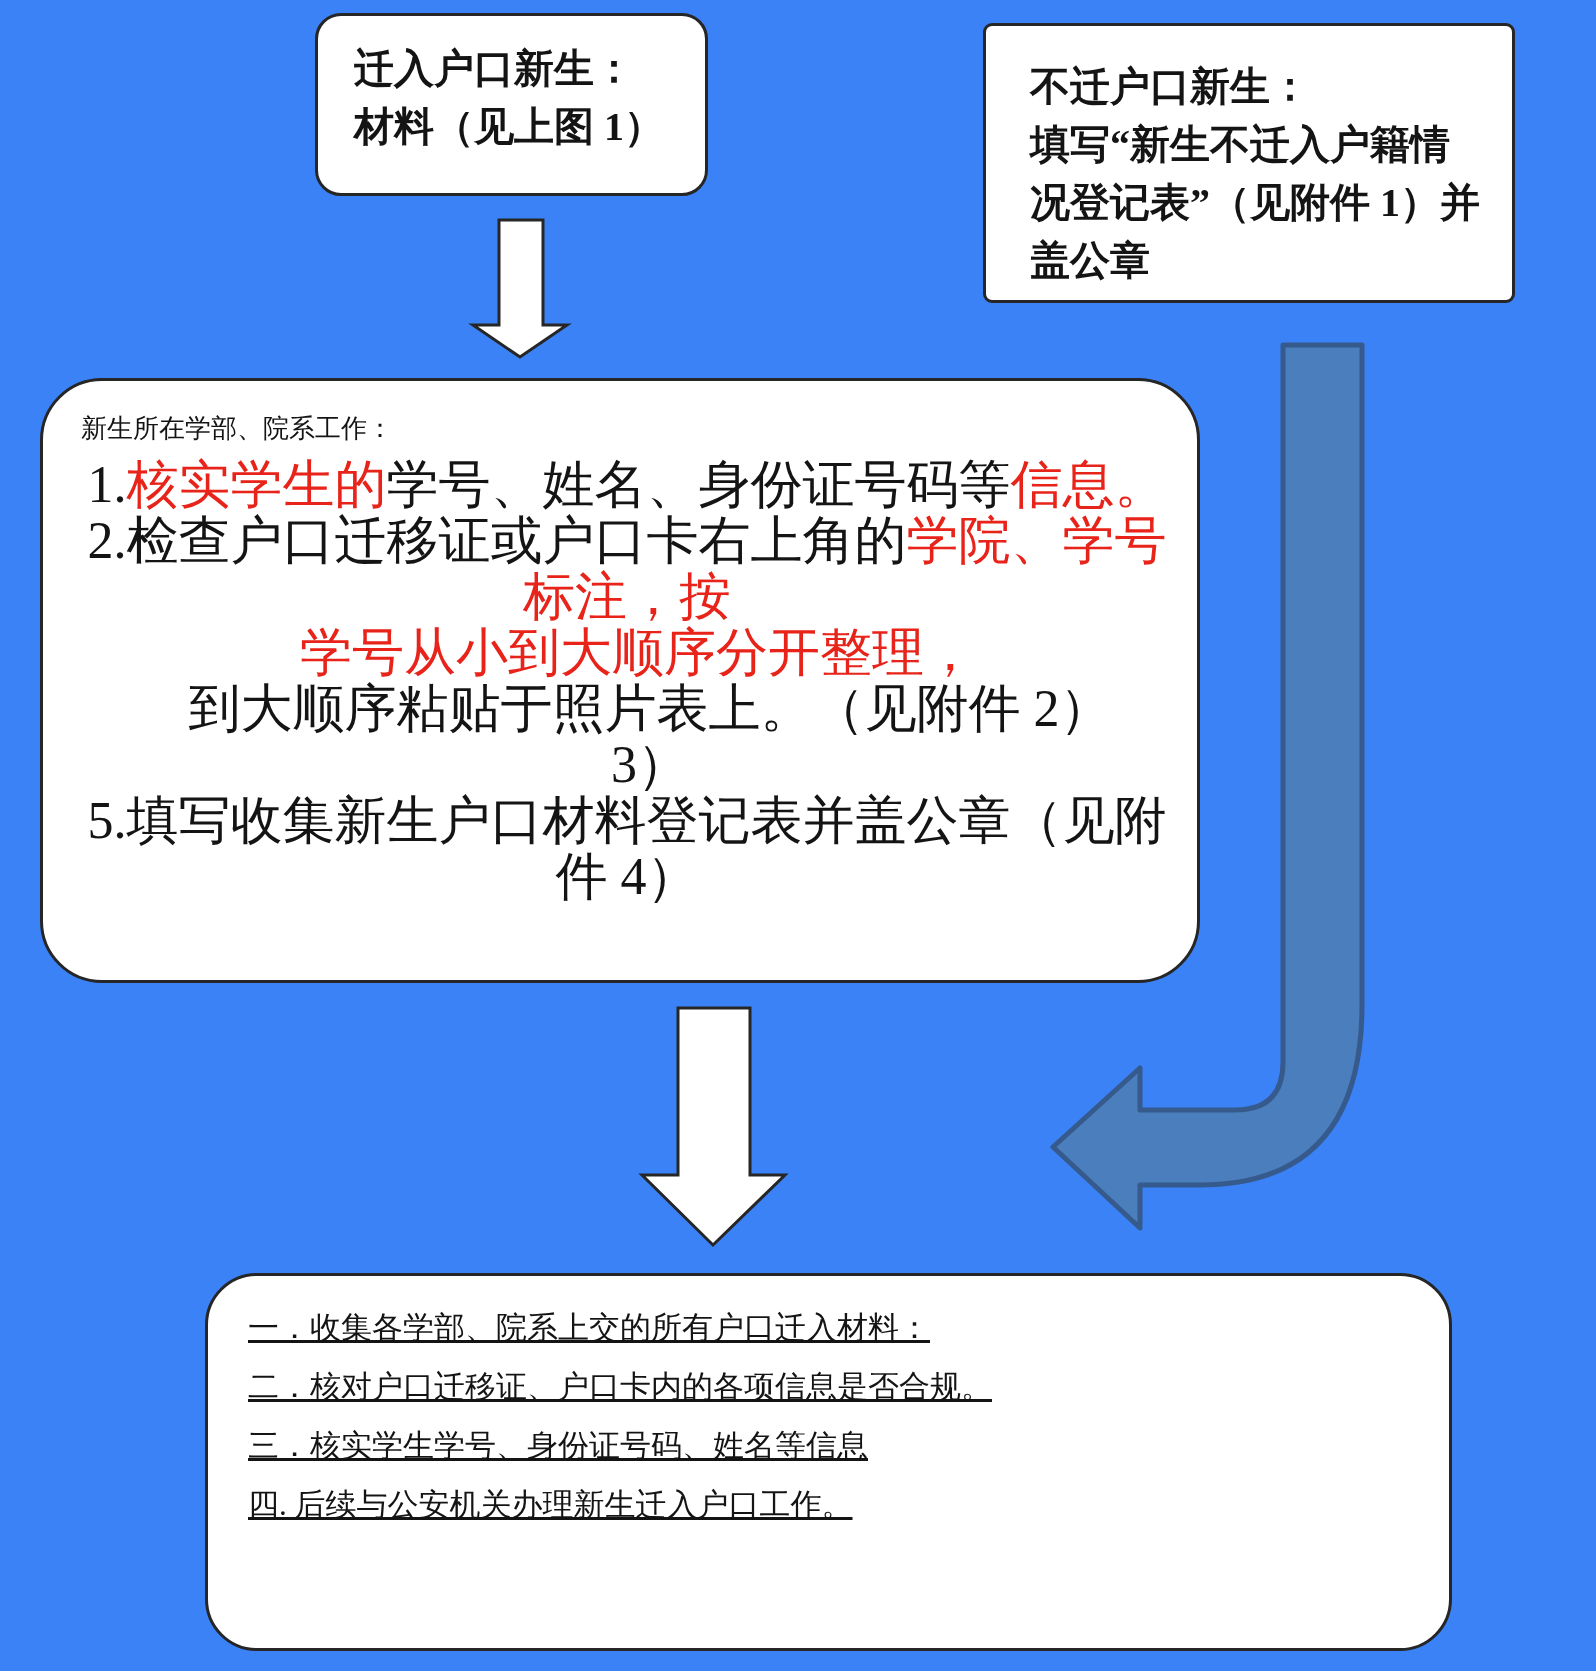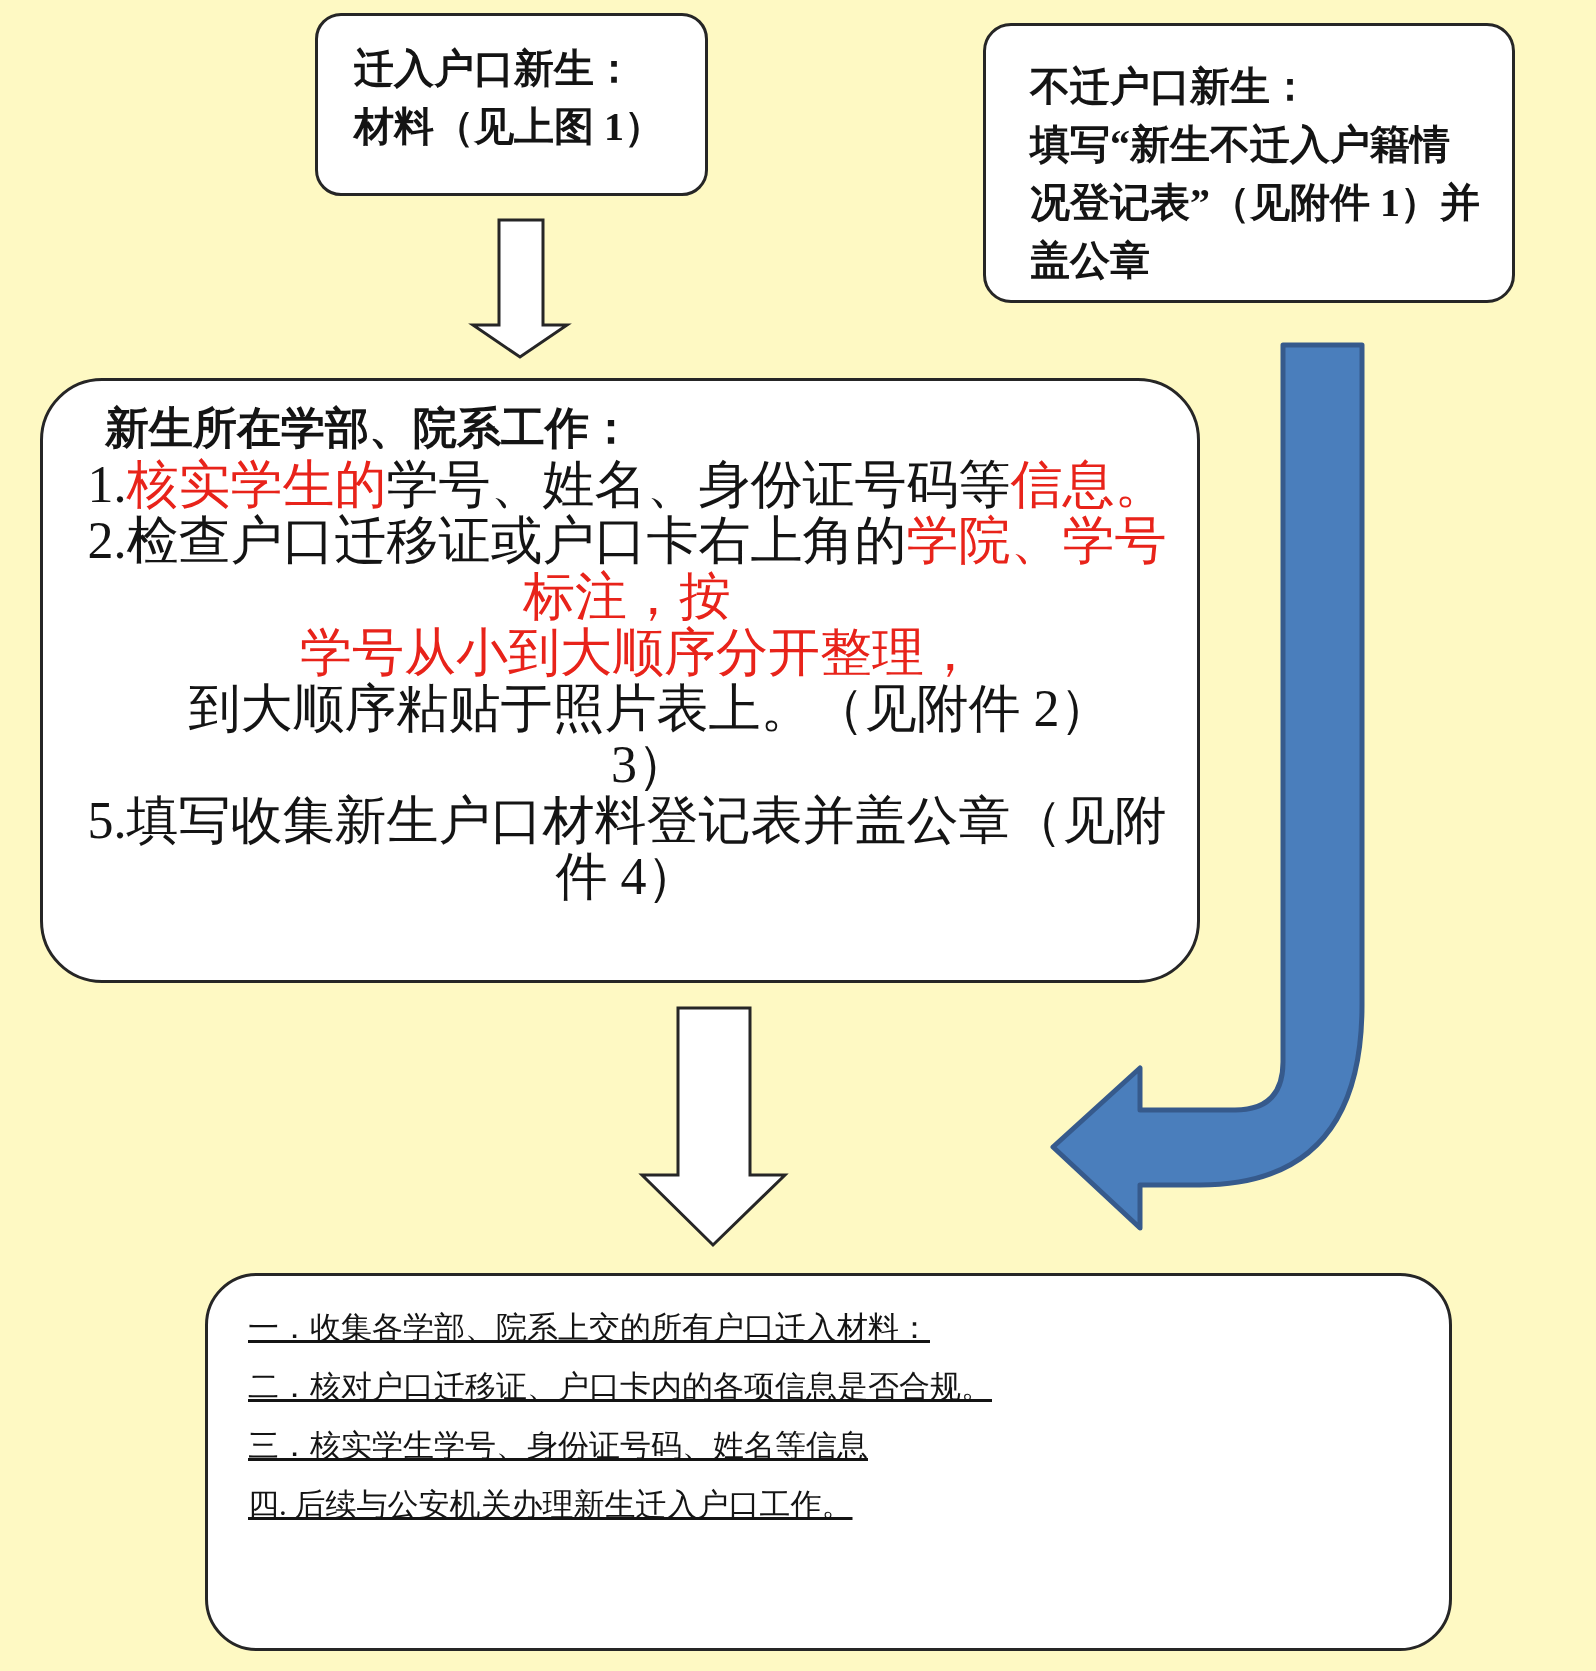--- a/index.html
+++ b/index.html
@@ -4,7 +4,7 @@
 <style>
   html,body{margin:0;padding:0;background:#ffffff;}
   .canvas{
-    position:relative;width:1596px;height:1671px;background:#fef9c3;
+    position:relative;width:1596px;height:1671px;background:#3b82f6;
     font-family:"Liberation Serif","DejaVu Serif",serif;color:#141414;overflow:hidden;
   }
   .box{

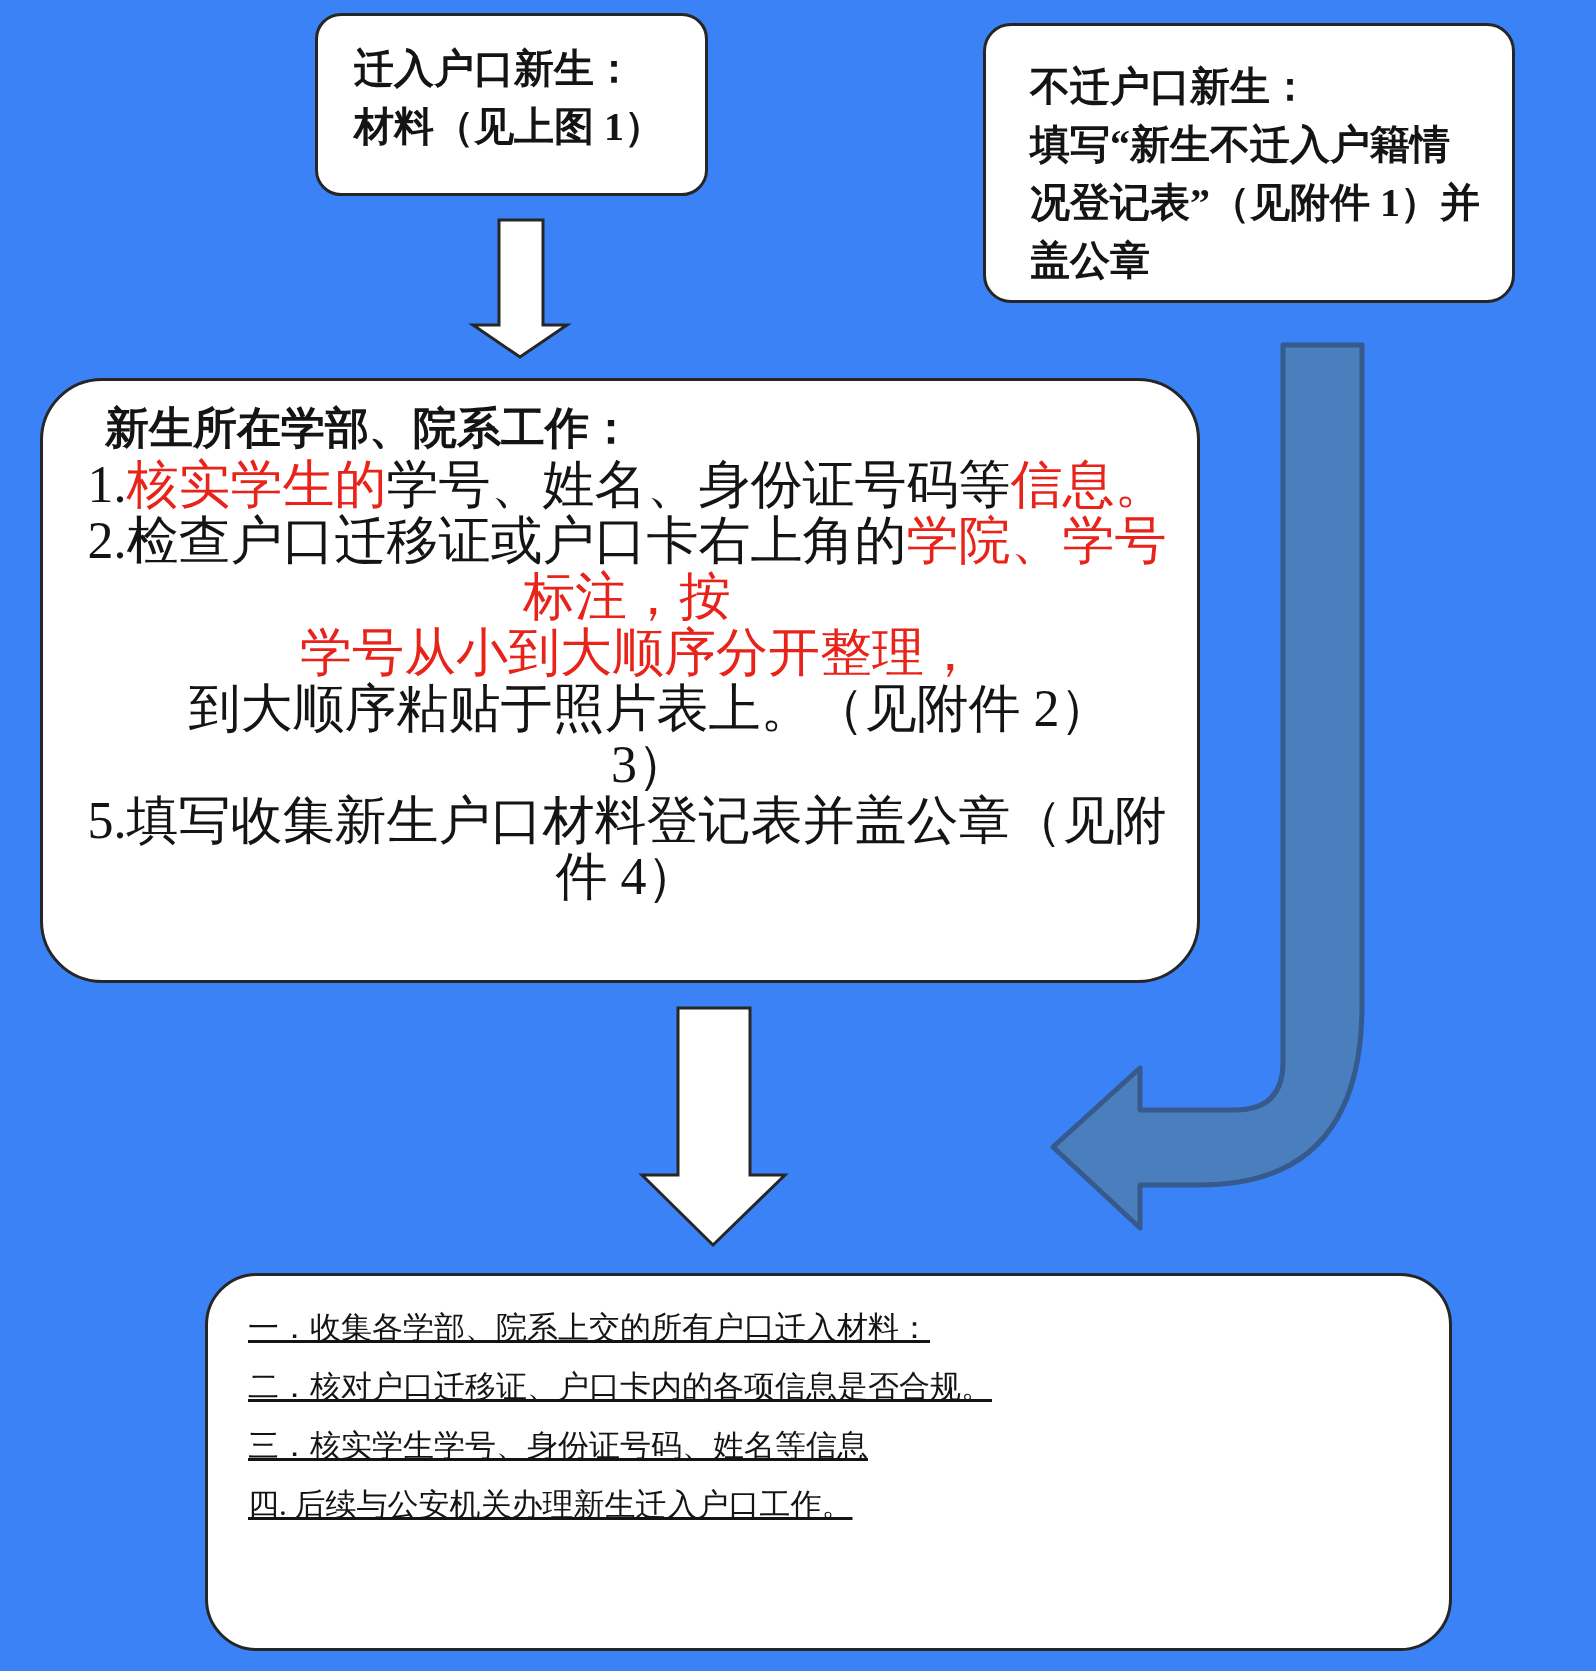--- a/index.html
+++ b/index.html
@@ -11,7 +11,7 @@
     position:absolute;border:3px solid #262626;background:#ffffff;box-sizing:border-box;
   }
   .box-top-left  {left:315px;top:13px;  width:393px; height:183px;border-radius:26px;padding:24px 18px 0 36px;}
-  .box-top-right {left:983px;top:23px;  width:532px; height:280px;border-radius:28px;padding:32px 20px 0 44px;}
+  .box-top-right {left:983px;top:23px;  width:532px; height:280px;border-radius:9px;padding:32px 20px 0 44px;}
   .box-middle    {left:40px; top:378px; width:1160px;height:605px;border-radius:62px;padding:20px 24px 0 38px;}
   .box-bottom    {left:205px;top:1273px;width:1247px;height:378px;border-radius:52px;padding:22px 24px 0 40px;}
   .pre{white-space:pre-line;}

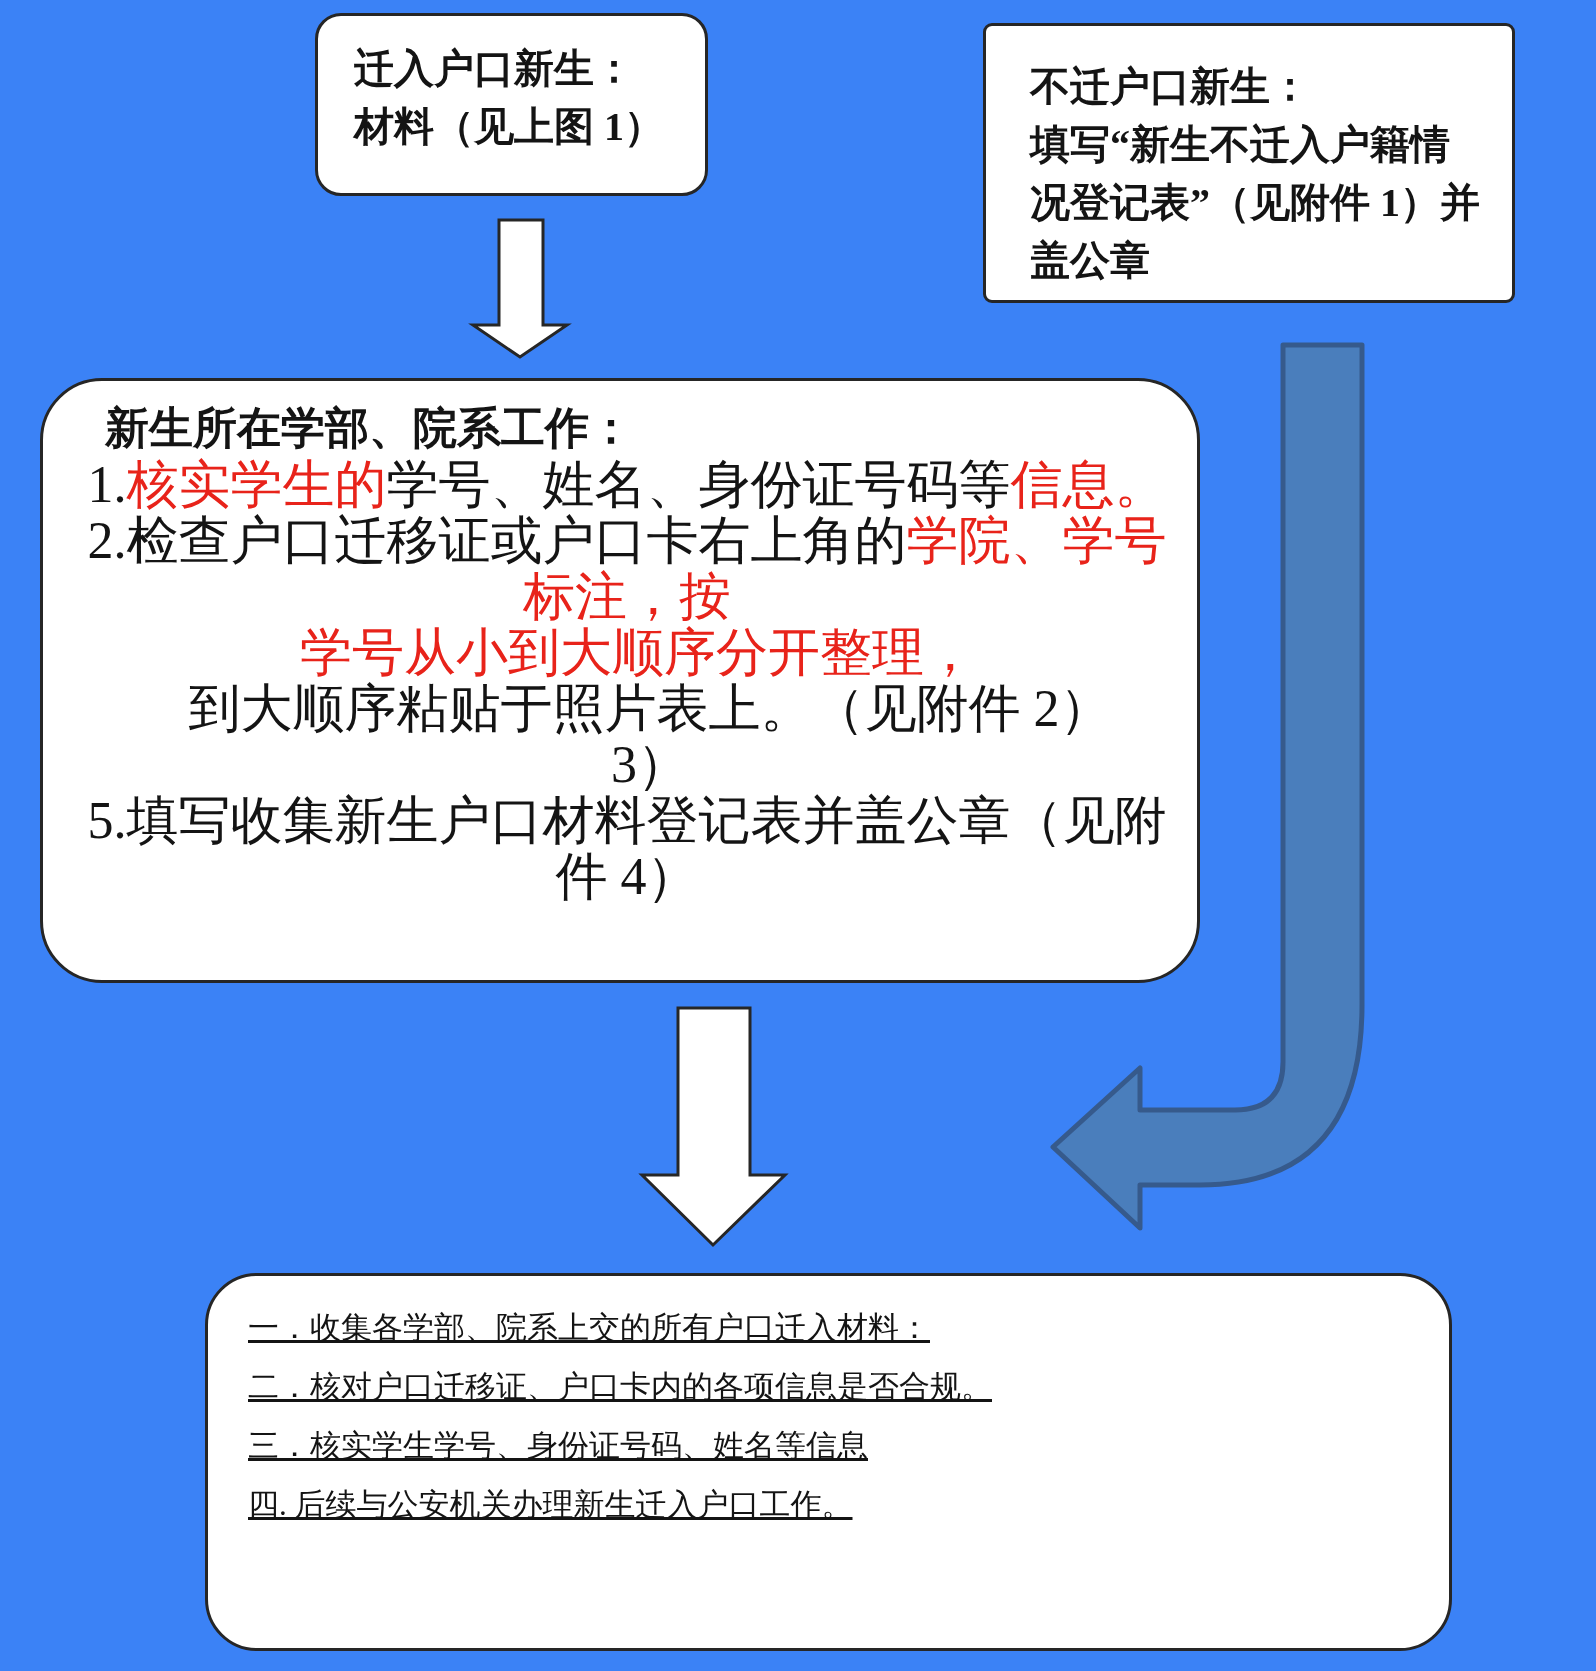--- a/index.html
+++ b/index.html
@@ -16,7 +16,7 @@
   .box-bottom    {left:205px;top:1273px;width:1247px;height:378px;border-radius:52px;padding:22px 24px 0 40px;}
   .pre{white-space:pre-line;}
   .title-text{font-size:40px;line-height:58px;font-weight:bold;}
-  .heading{font-size:44px;line-height:56px;font-weight:bold;margin-left:24px;}
+  .heading{font-size:26px;line-height:56px;font-weight:normal;}
   .box-middle .line{font-size:52px;line-height:56px;text-align:center;}
   .indent1{padding-left:22px;}
   .indent2{padding-left:46px;}

